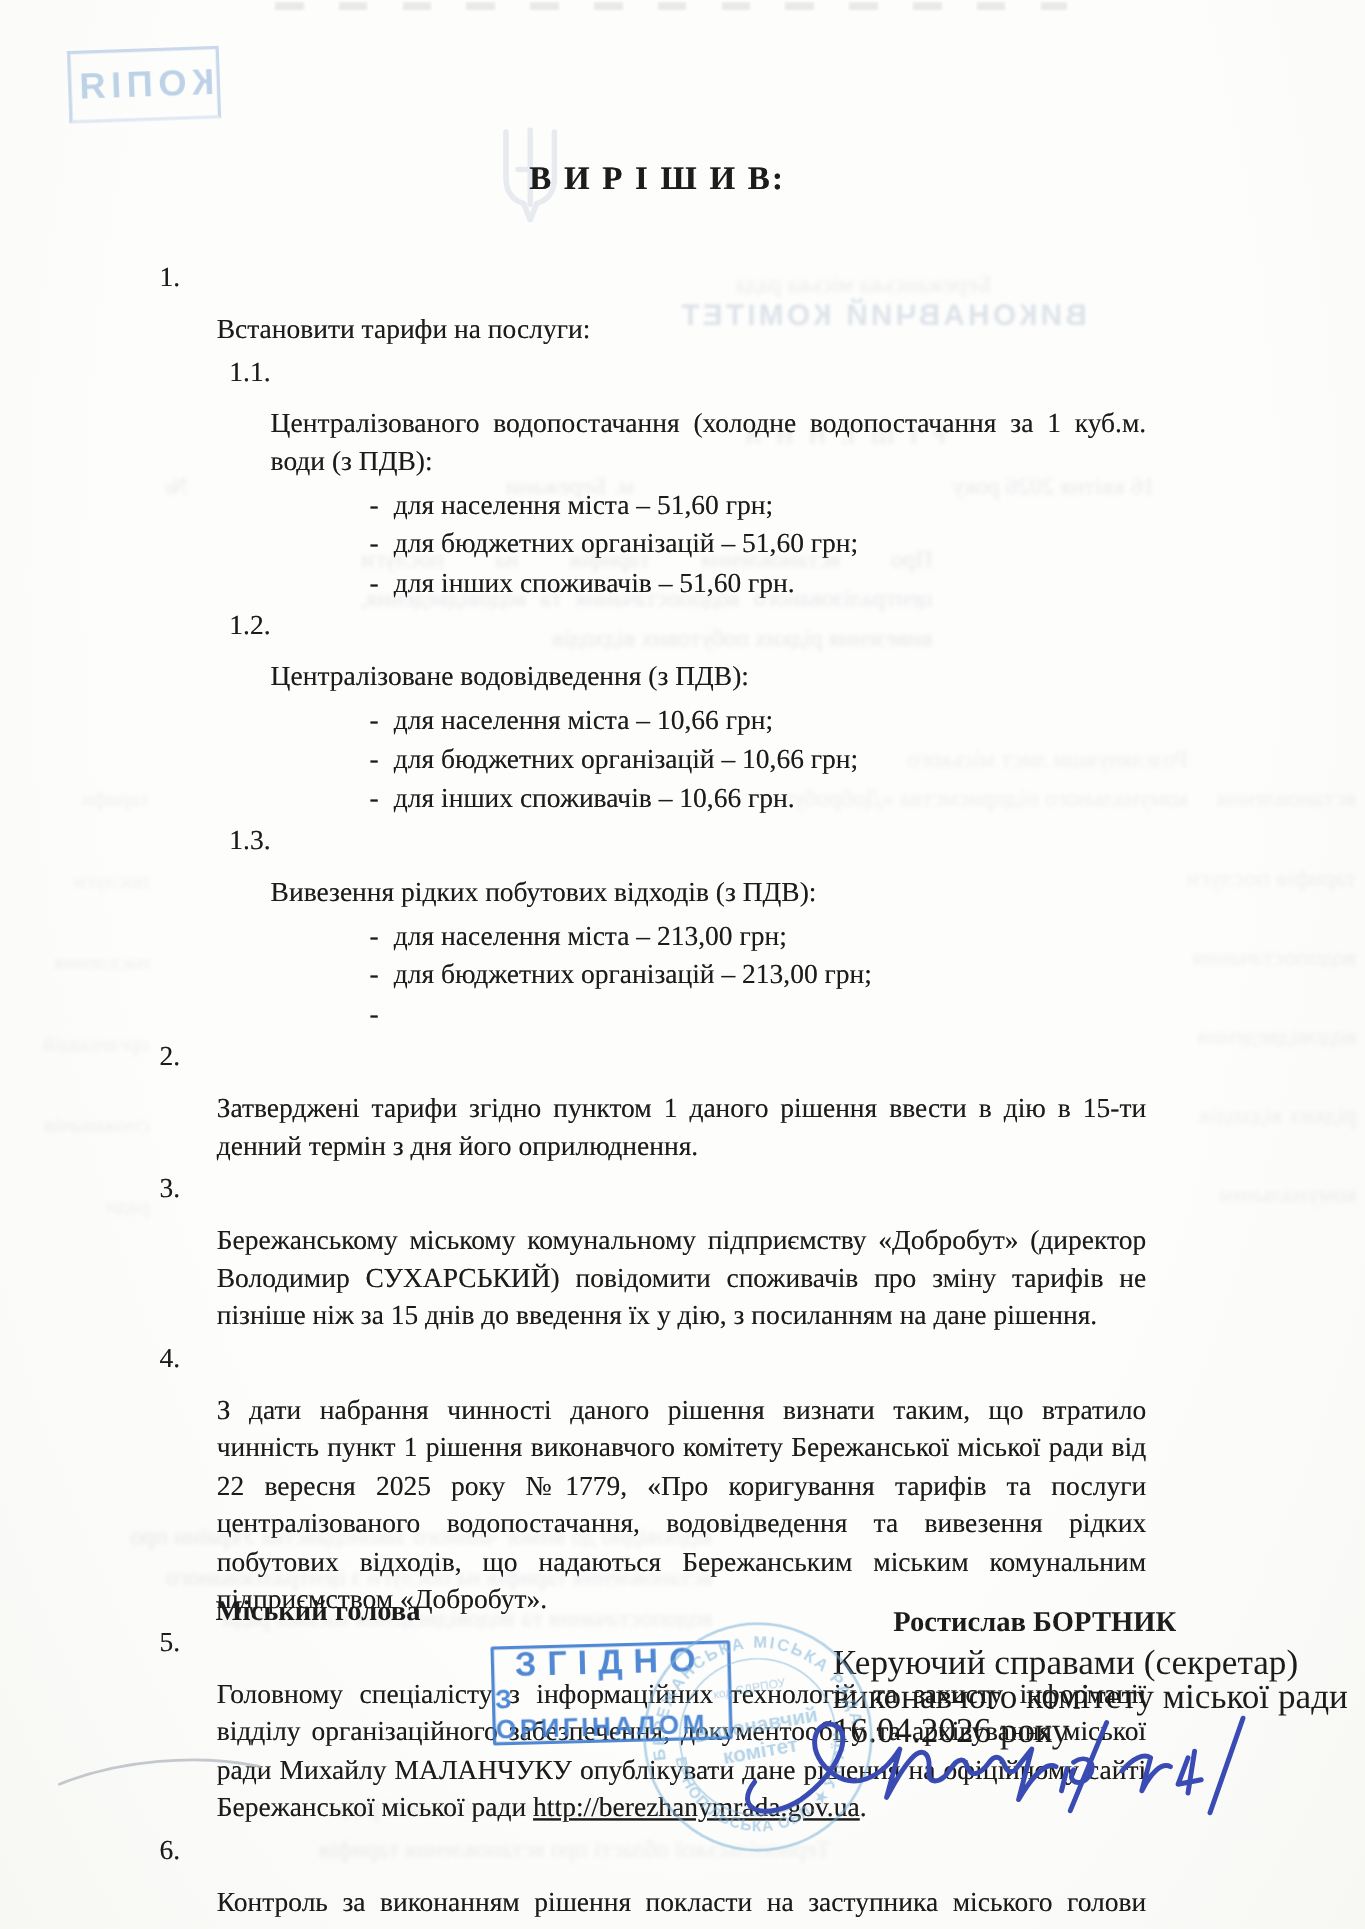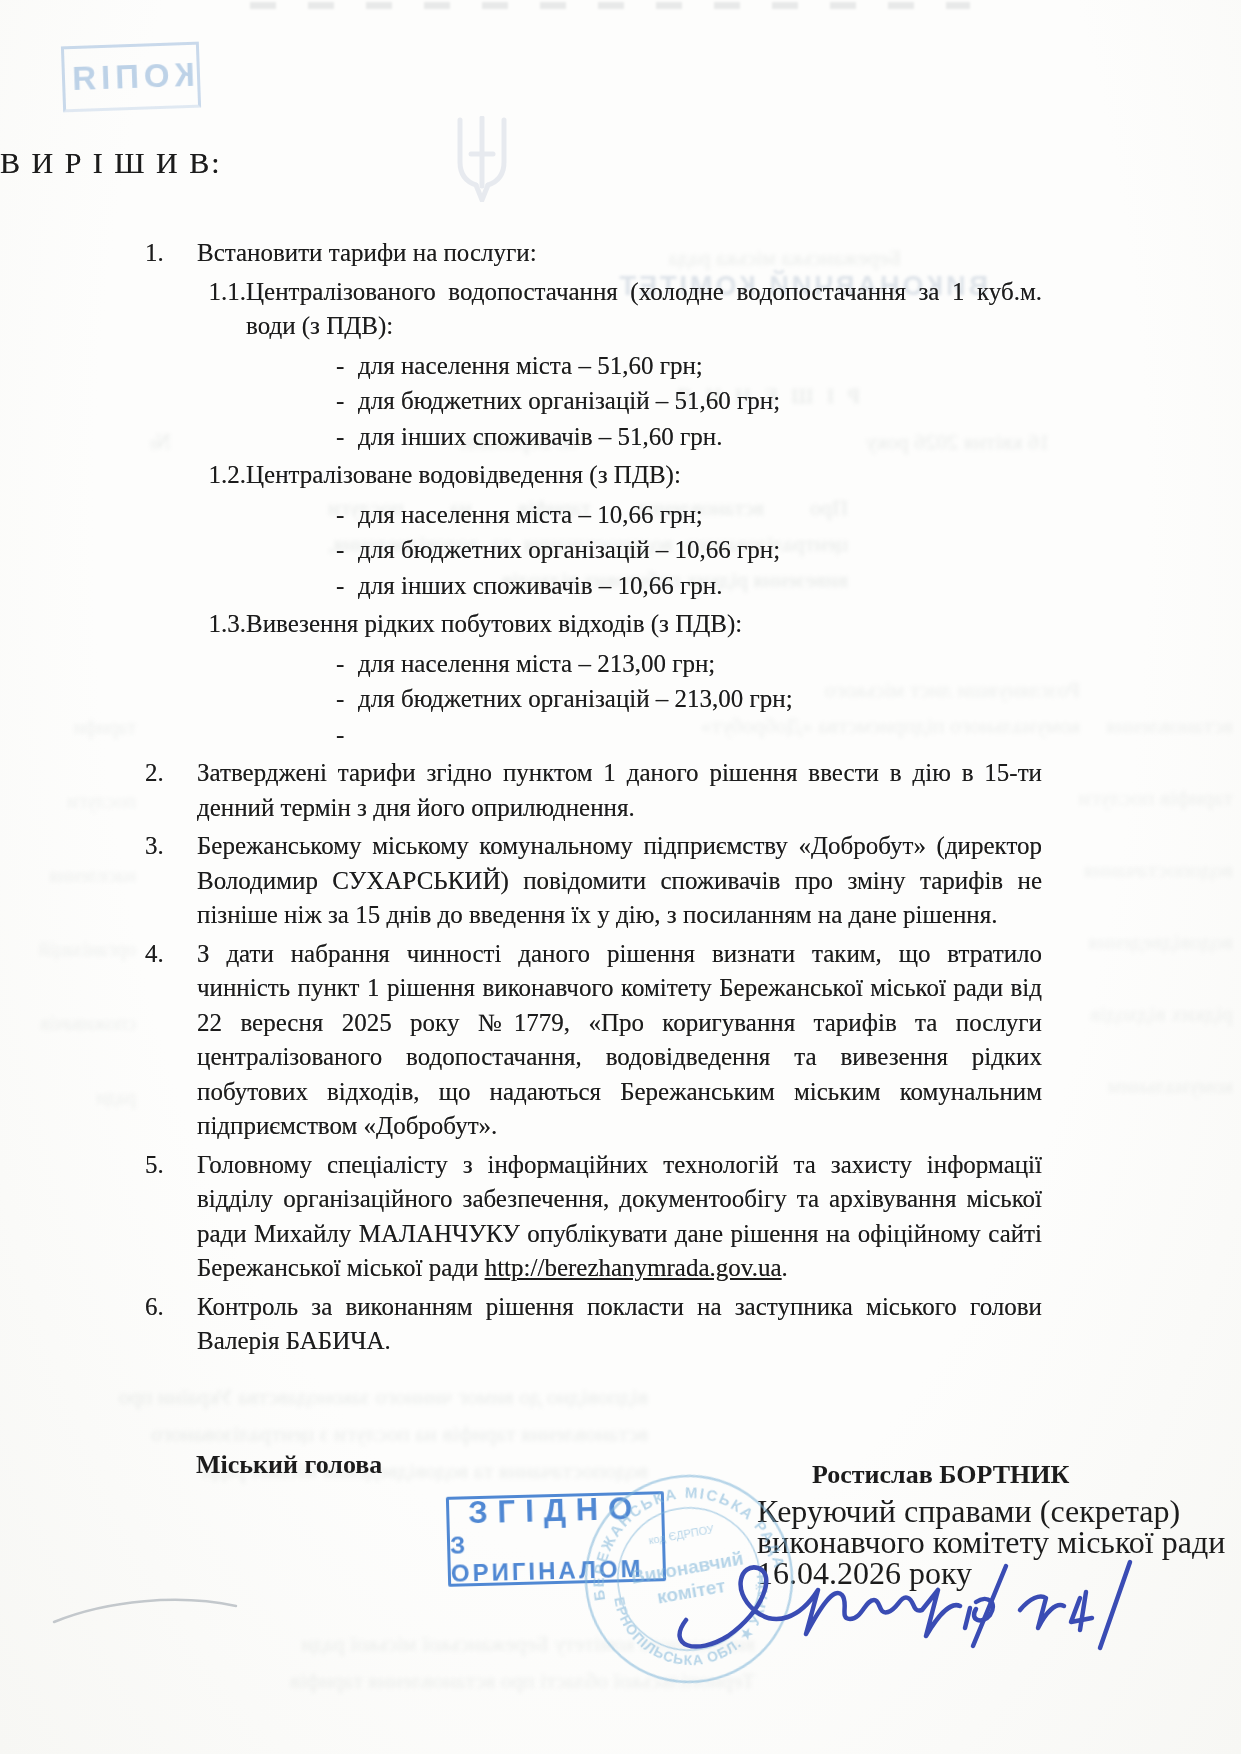--- a/index.html
+++ b/index.html
@@ -35,7 +35,7 @@
   .trident{position:absolute;left:451px;top:116px;opacity:.15;}
   .heading{
     position:absolute;top:146px;left:0;width:1195px;
-    text-align:left;font-weight:normal;font-size:30px;letter-spacing:2px;
+    text-align:center;font-weight:bold;font-size:30px;letter-spacing:2px;
     text-shadow:0 0 .5px rgba(0,0,0,.6);
   }
   

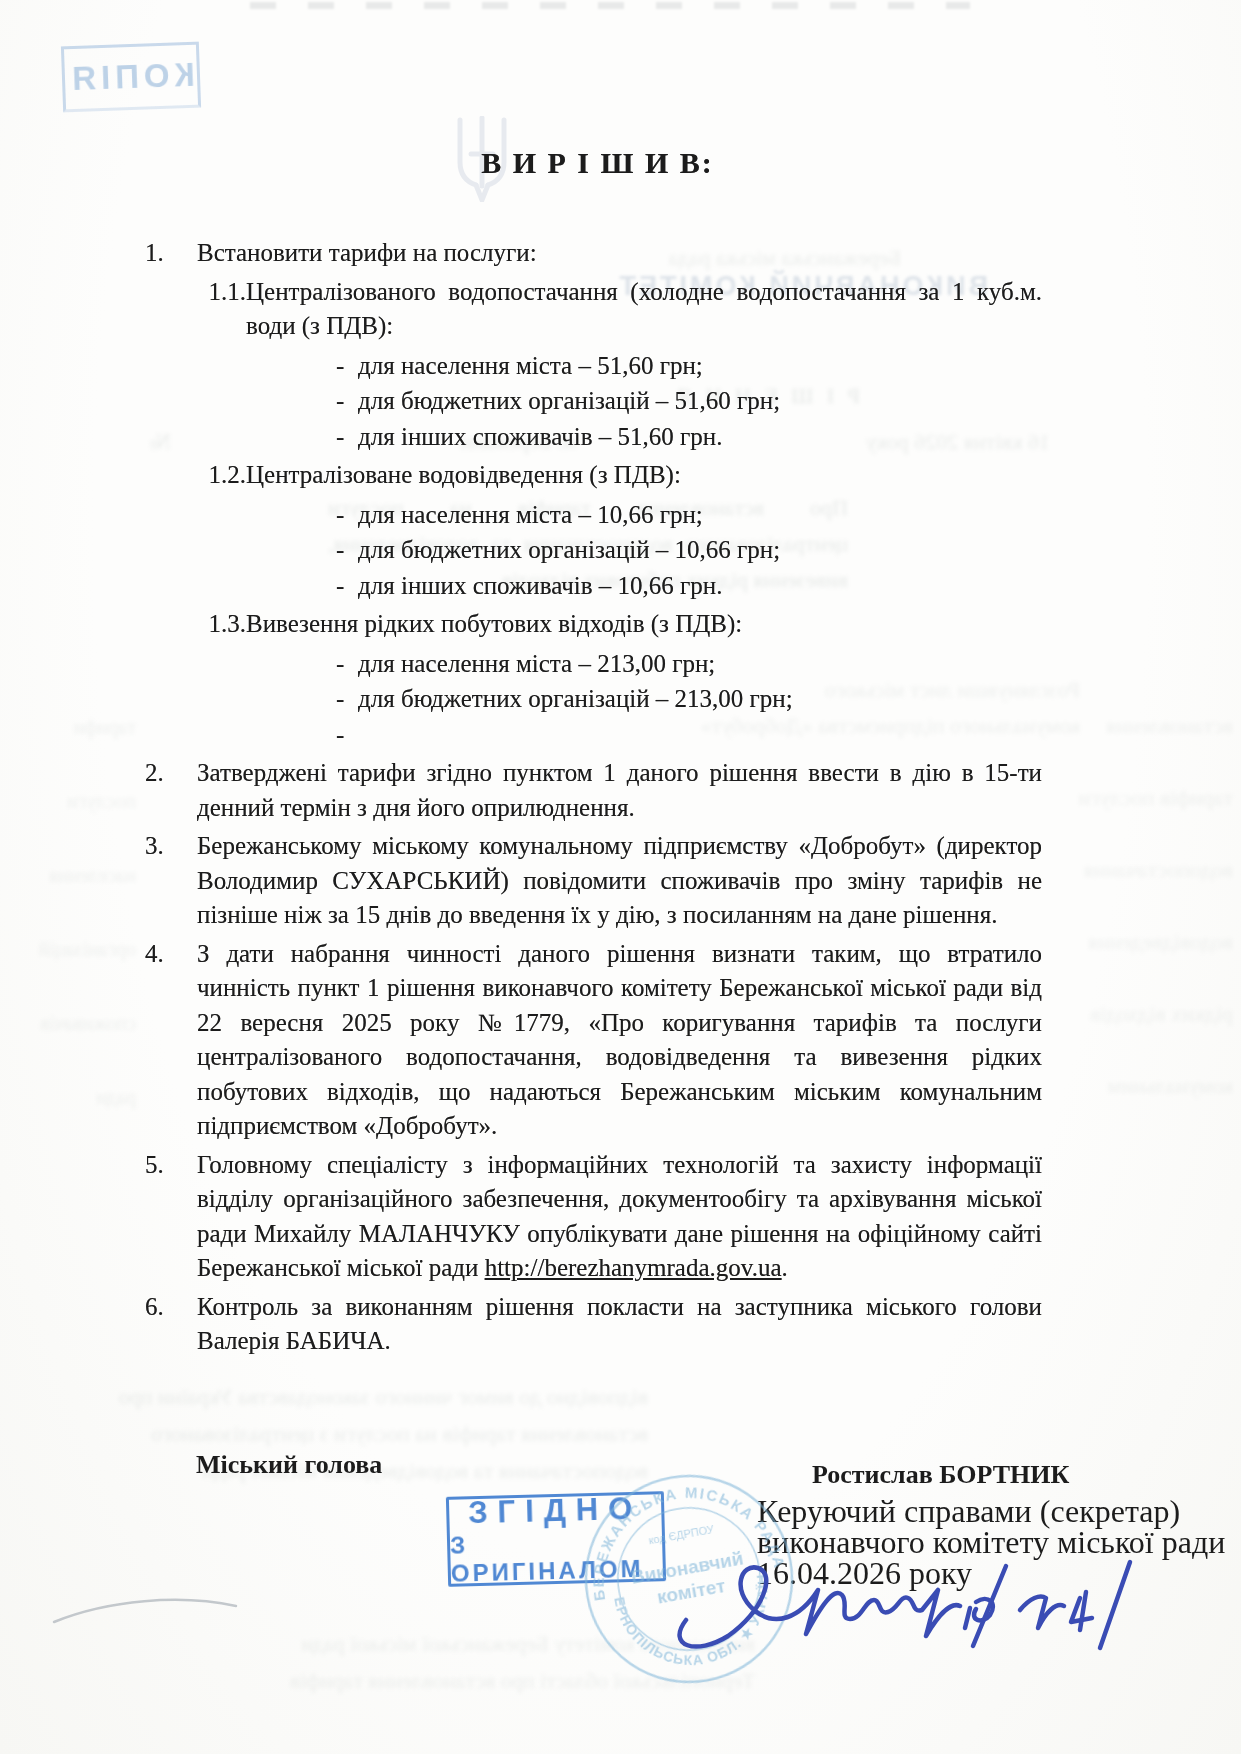--- a/index.html
+++ b/index.html
@@ -48,7 +48,7 @@
   .li .num{flex:0 0 52px;}
   .sub .li .num{flex:0 0 50px;text-align:right;}
   .sub{margin-left:51px;}
-  .txt{flex:1 1 auto;}
+  .txt{flex:1 1 auto;margin-top:47px;}
   .just{text-align:justify;}
   .bullets{margin:5px 0 3px 0;}
   .brow{display:flex;margin-left:140px;margin-top:1px;}

